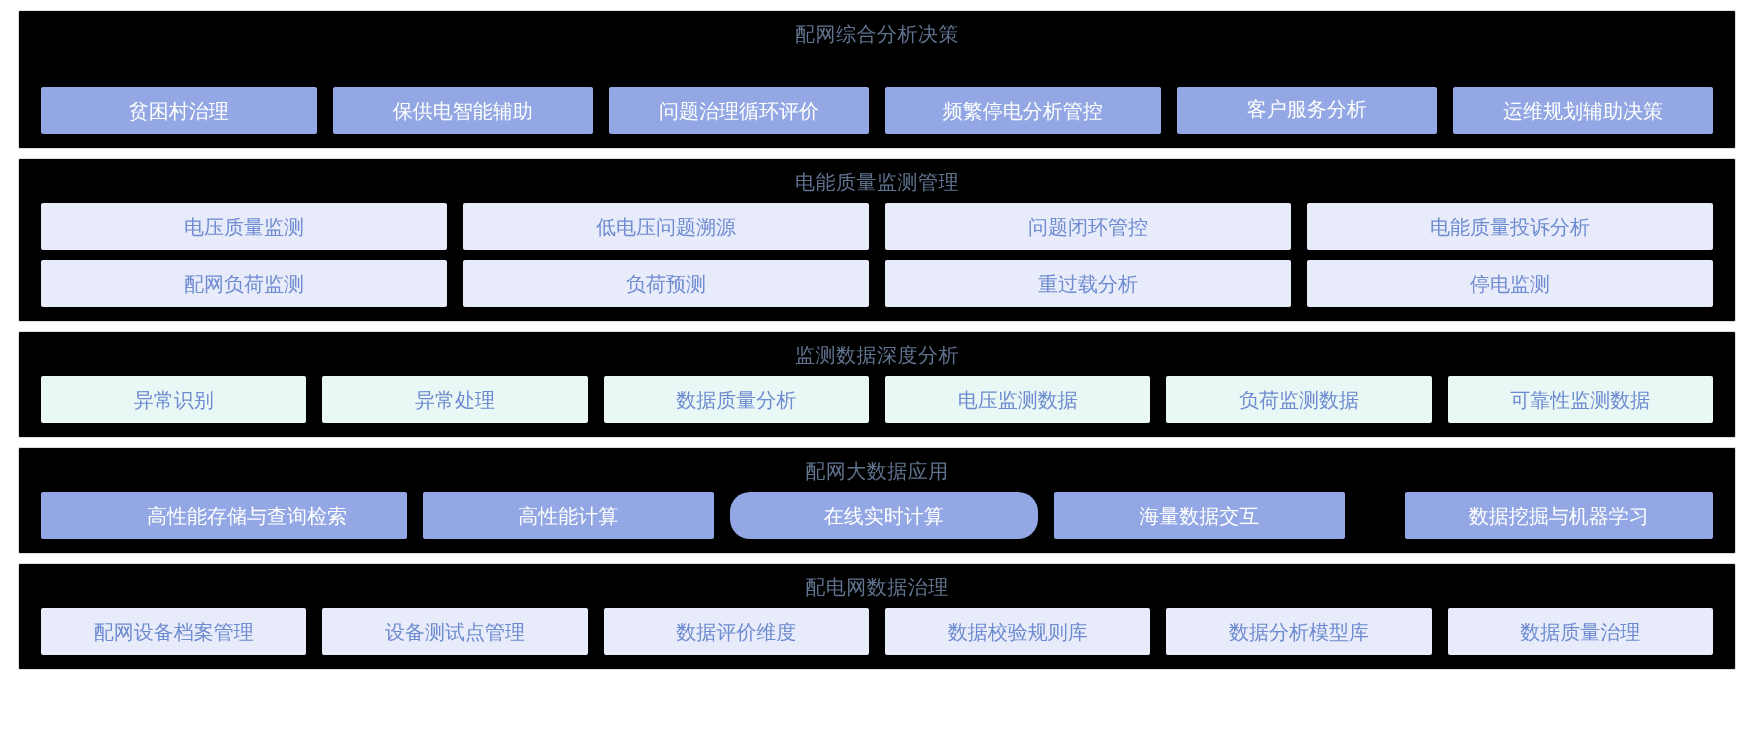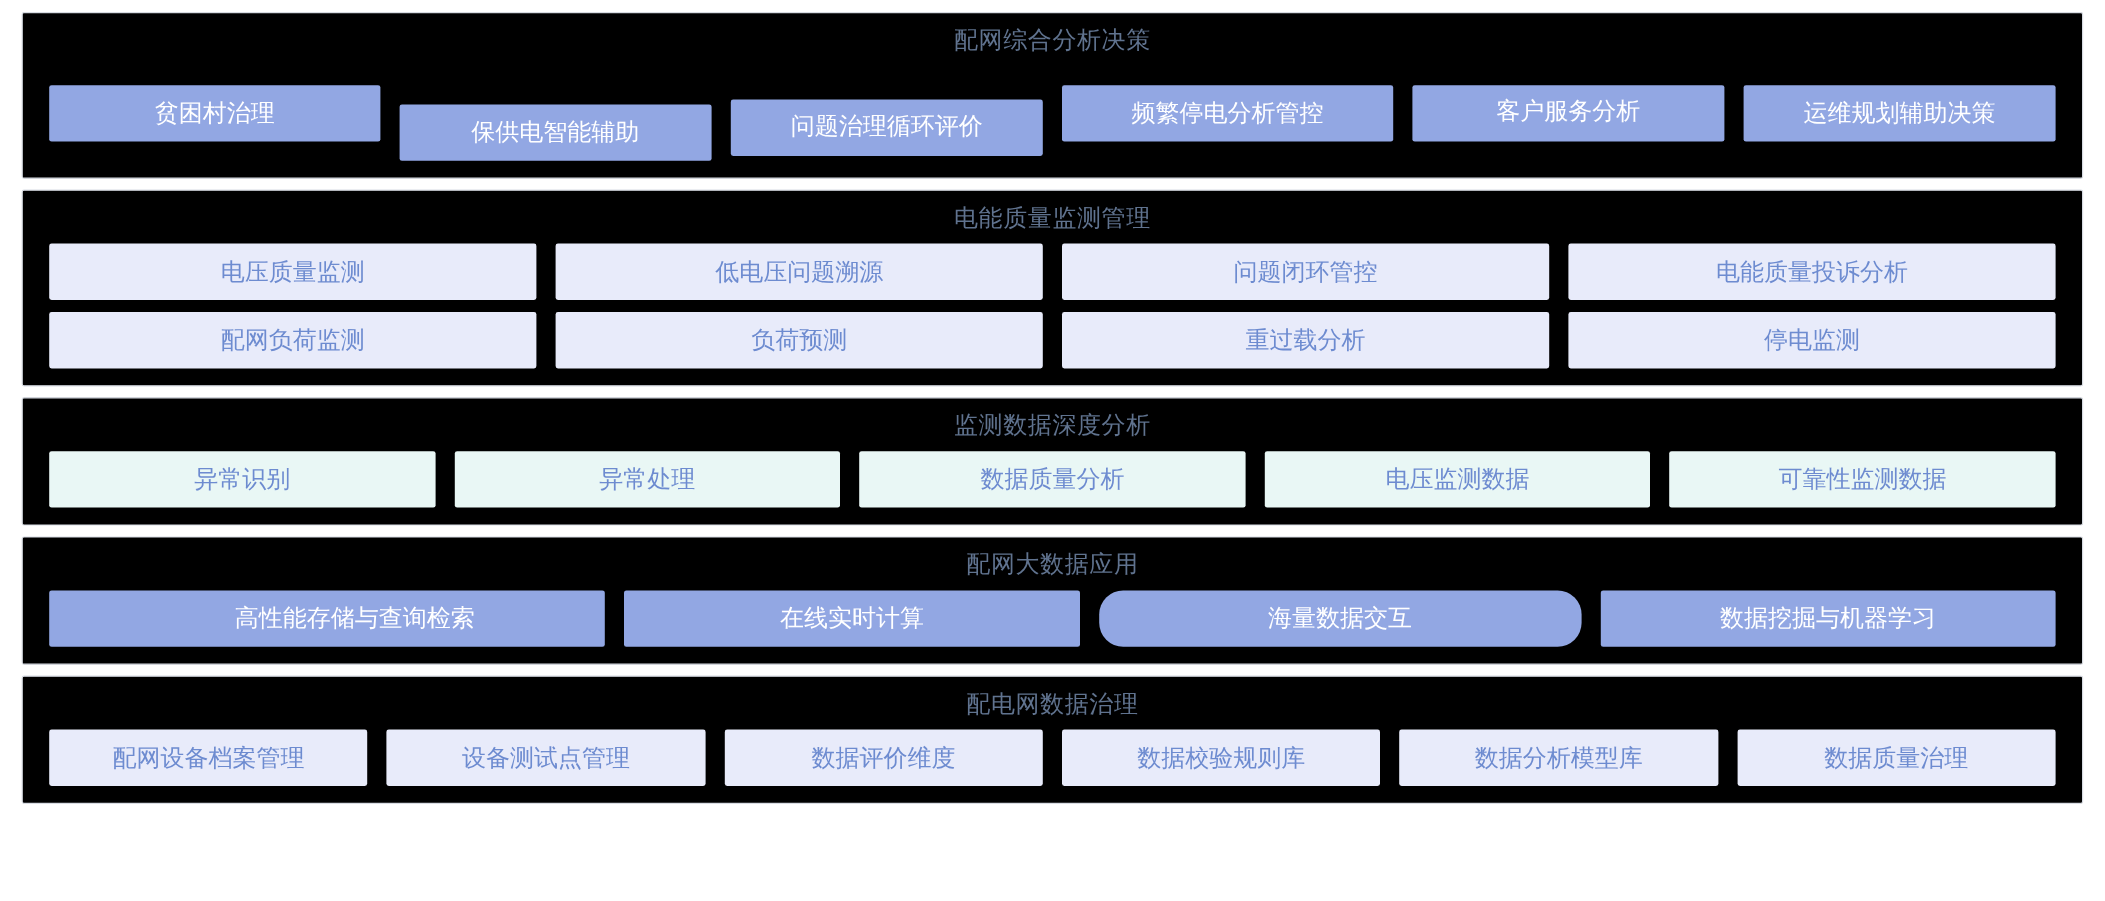--- a/index.html
+++ b/index.html
@@ -50,7 +50,7 @@
   .row {
     display: flex;
     gap: 16px;
-    align-items: center;
+    align-items: flex-end;
   }
   .row + .row {
     margin-top: 10px;

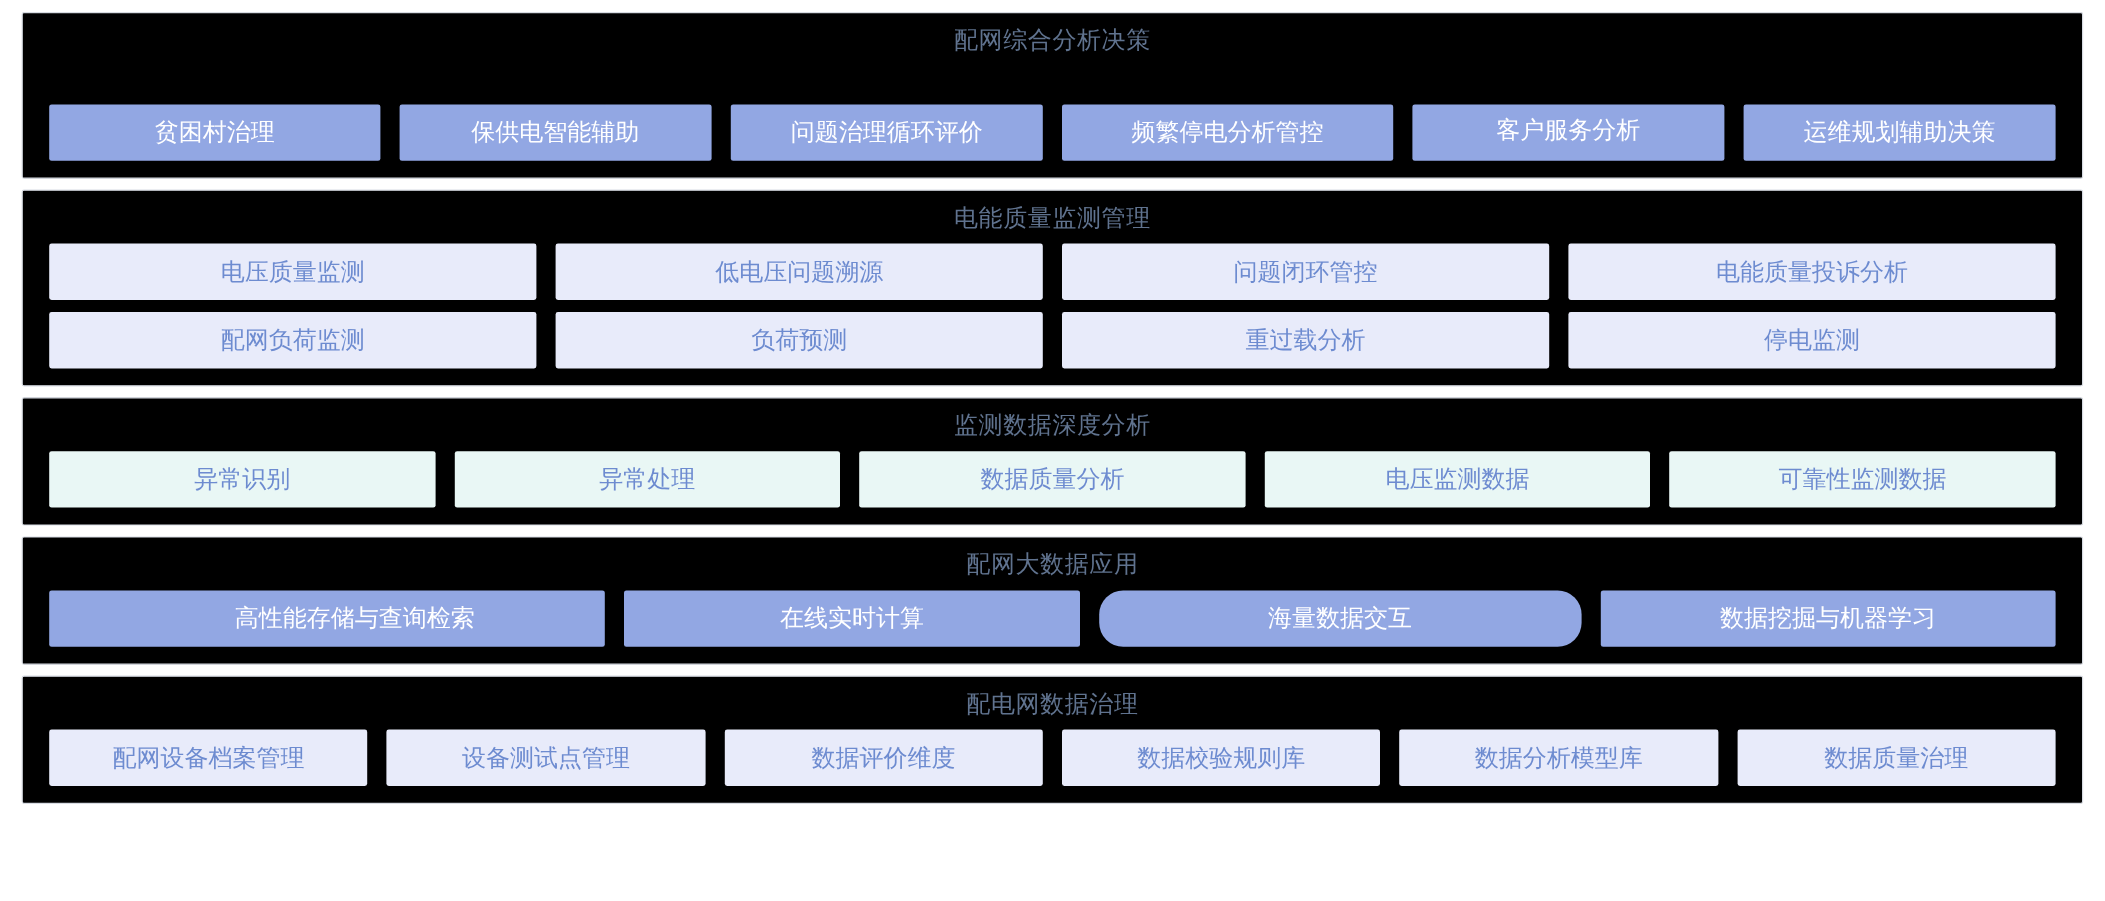--- a/index.html
+++ b/index.html
@@ -141,6 +141,7 @@
         <div class="tile mint">异常处理</div>
         <div class="tile mint">数据质量分析</div>
         <div class="tile mint">电压监测数据</div>
+        <div class="tile mint">负荷监测数据</div>
         <div class="tile mint">可靠性监测数据</div>
       </div>
     </div>

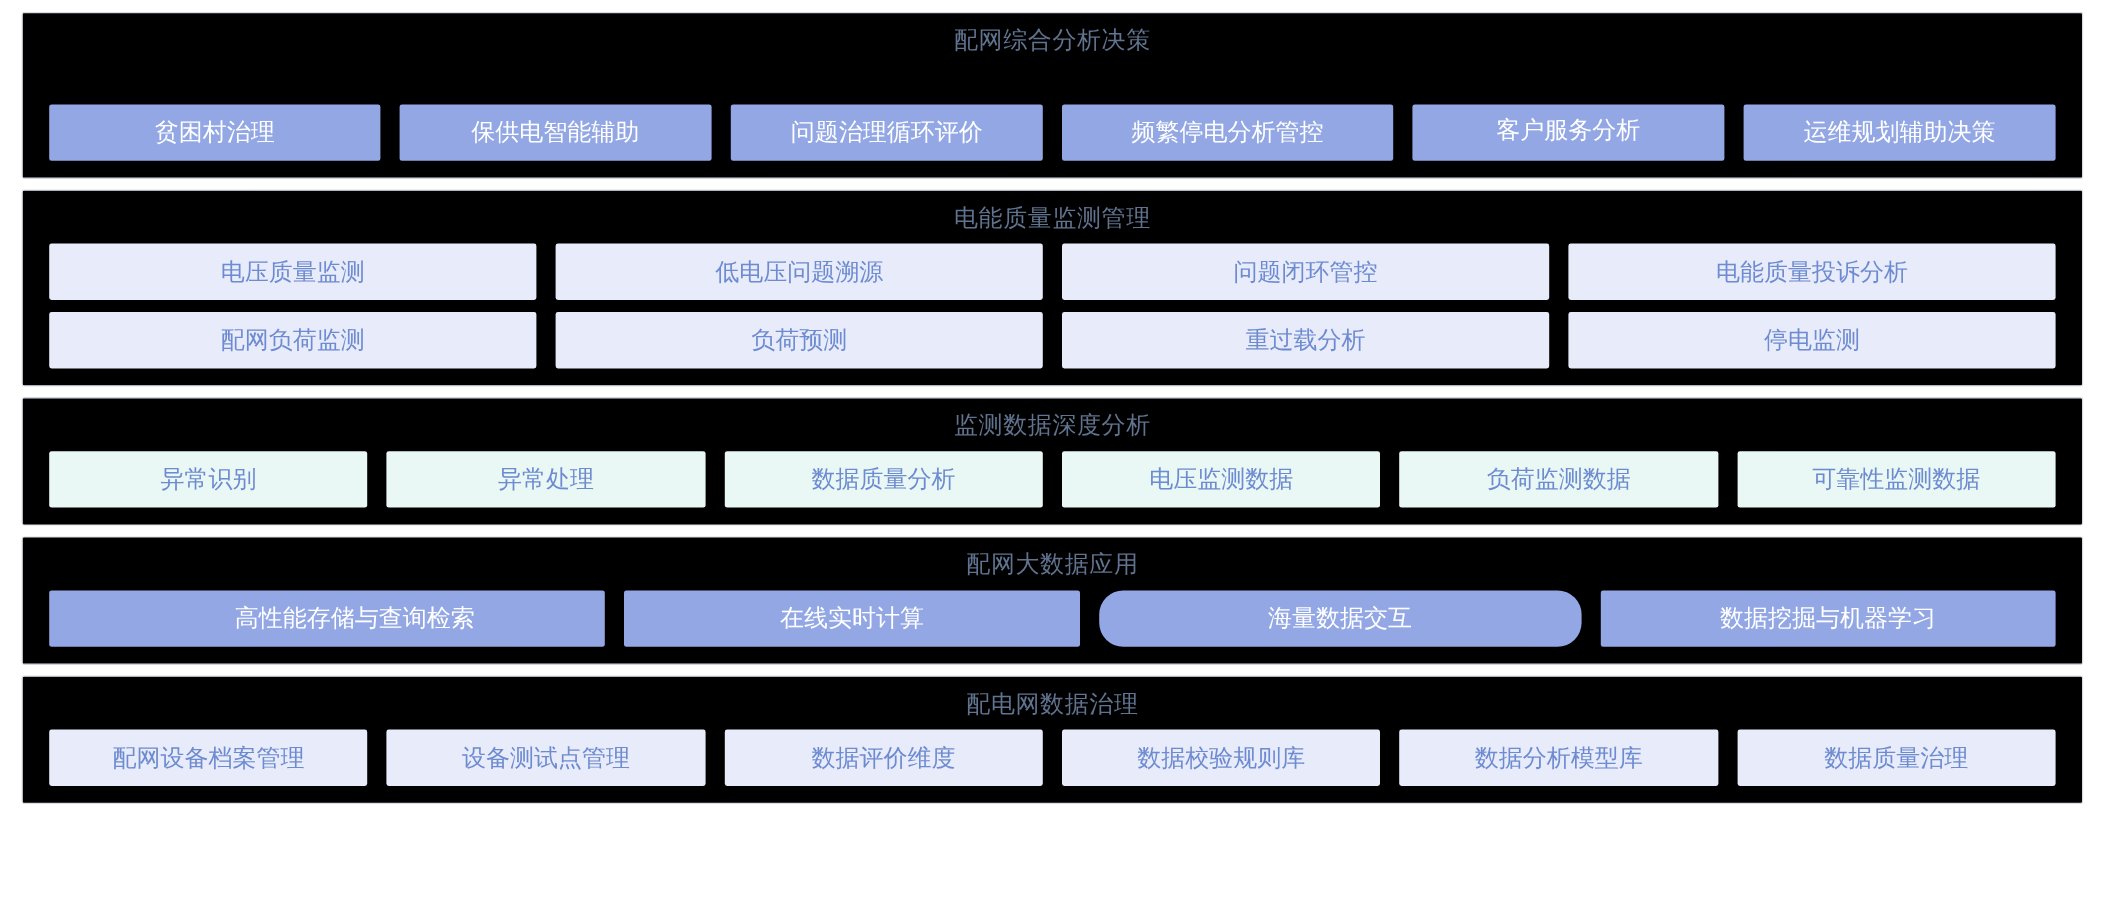--- a/index.html
+++ b/index.html
@@ -149,6 +149,7 @@
       <div class="section-title">配网大数据应用</div>
       <div class="row">
         <div class="tile solid">高性能存储与查询检索</div>
+        <div class="tile solid">高性能计算</div>
         <div class="tile solid">在线实时计算</div>
         <div class="tile solid">海量数据交互</div>
         <div class="tile solid">数据挖掘与机器学习</div>

